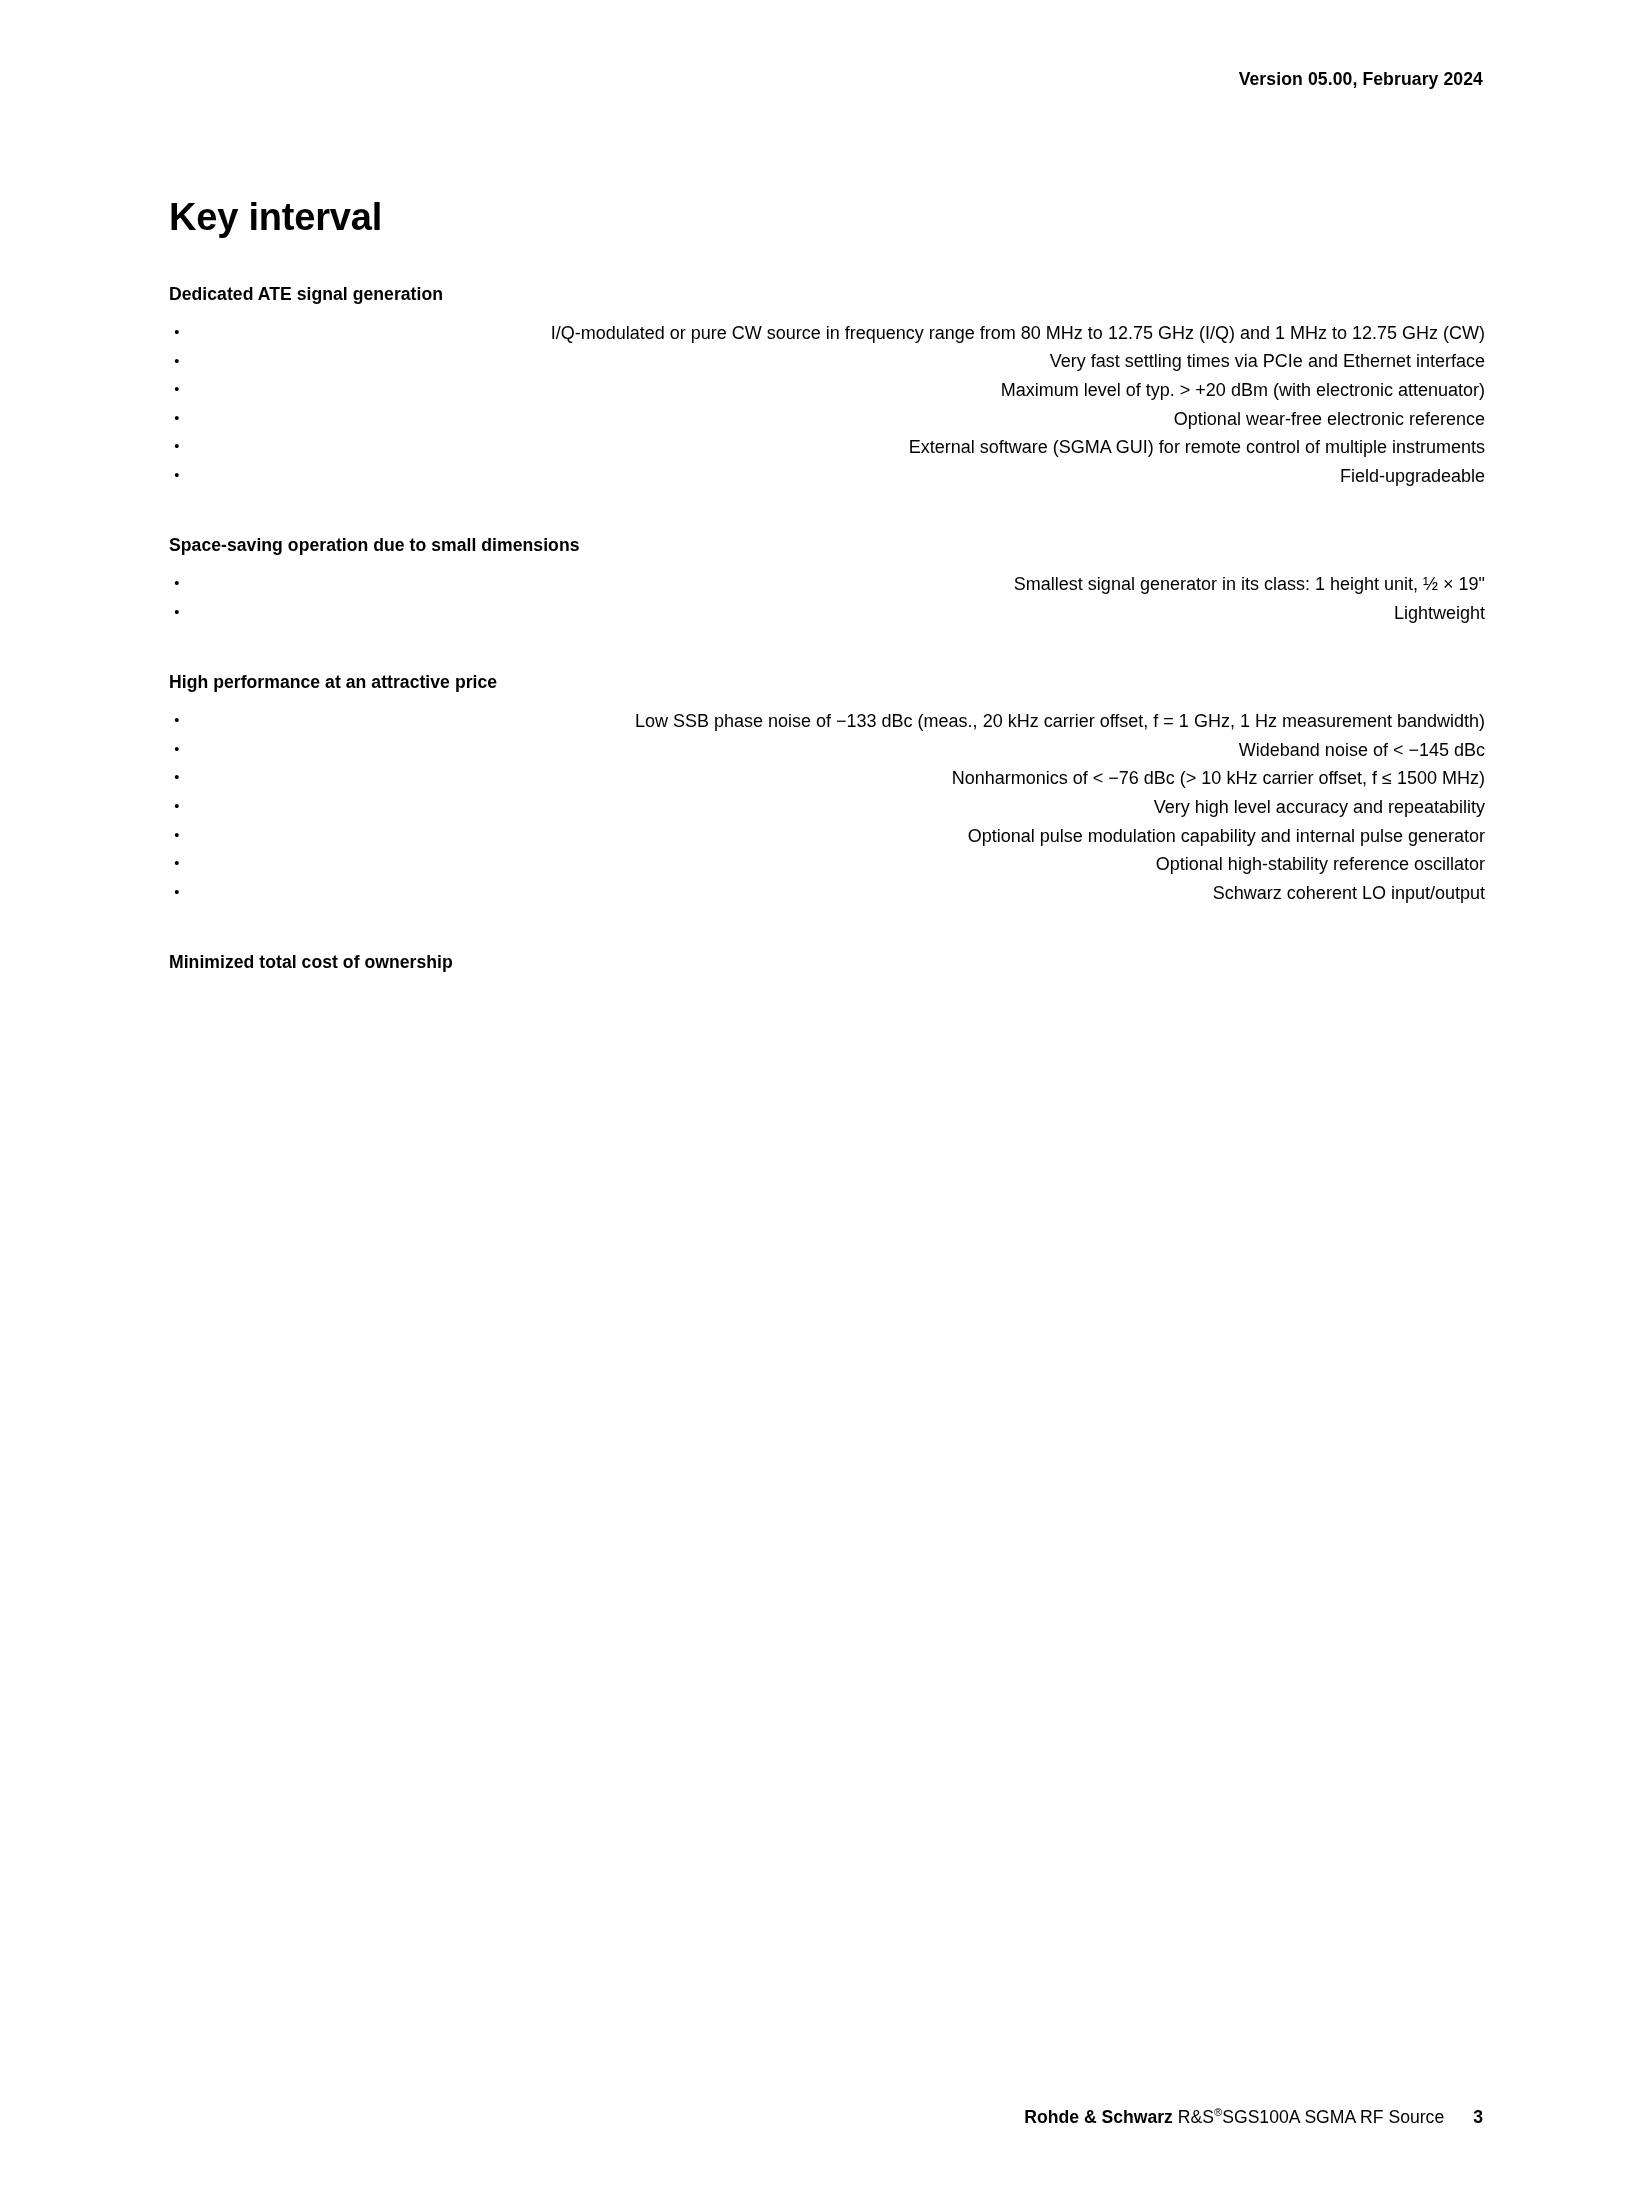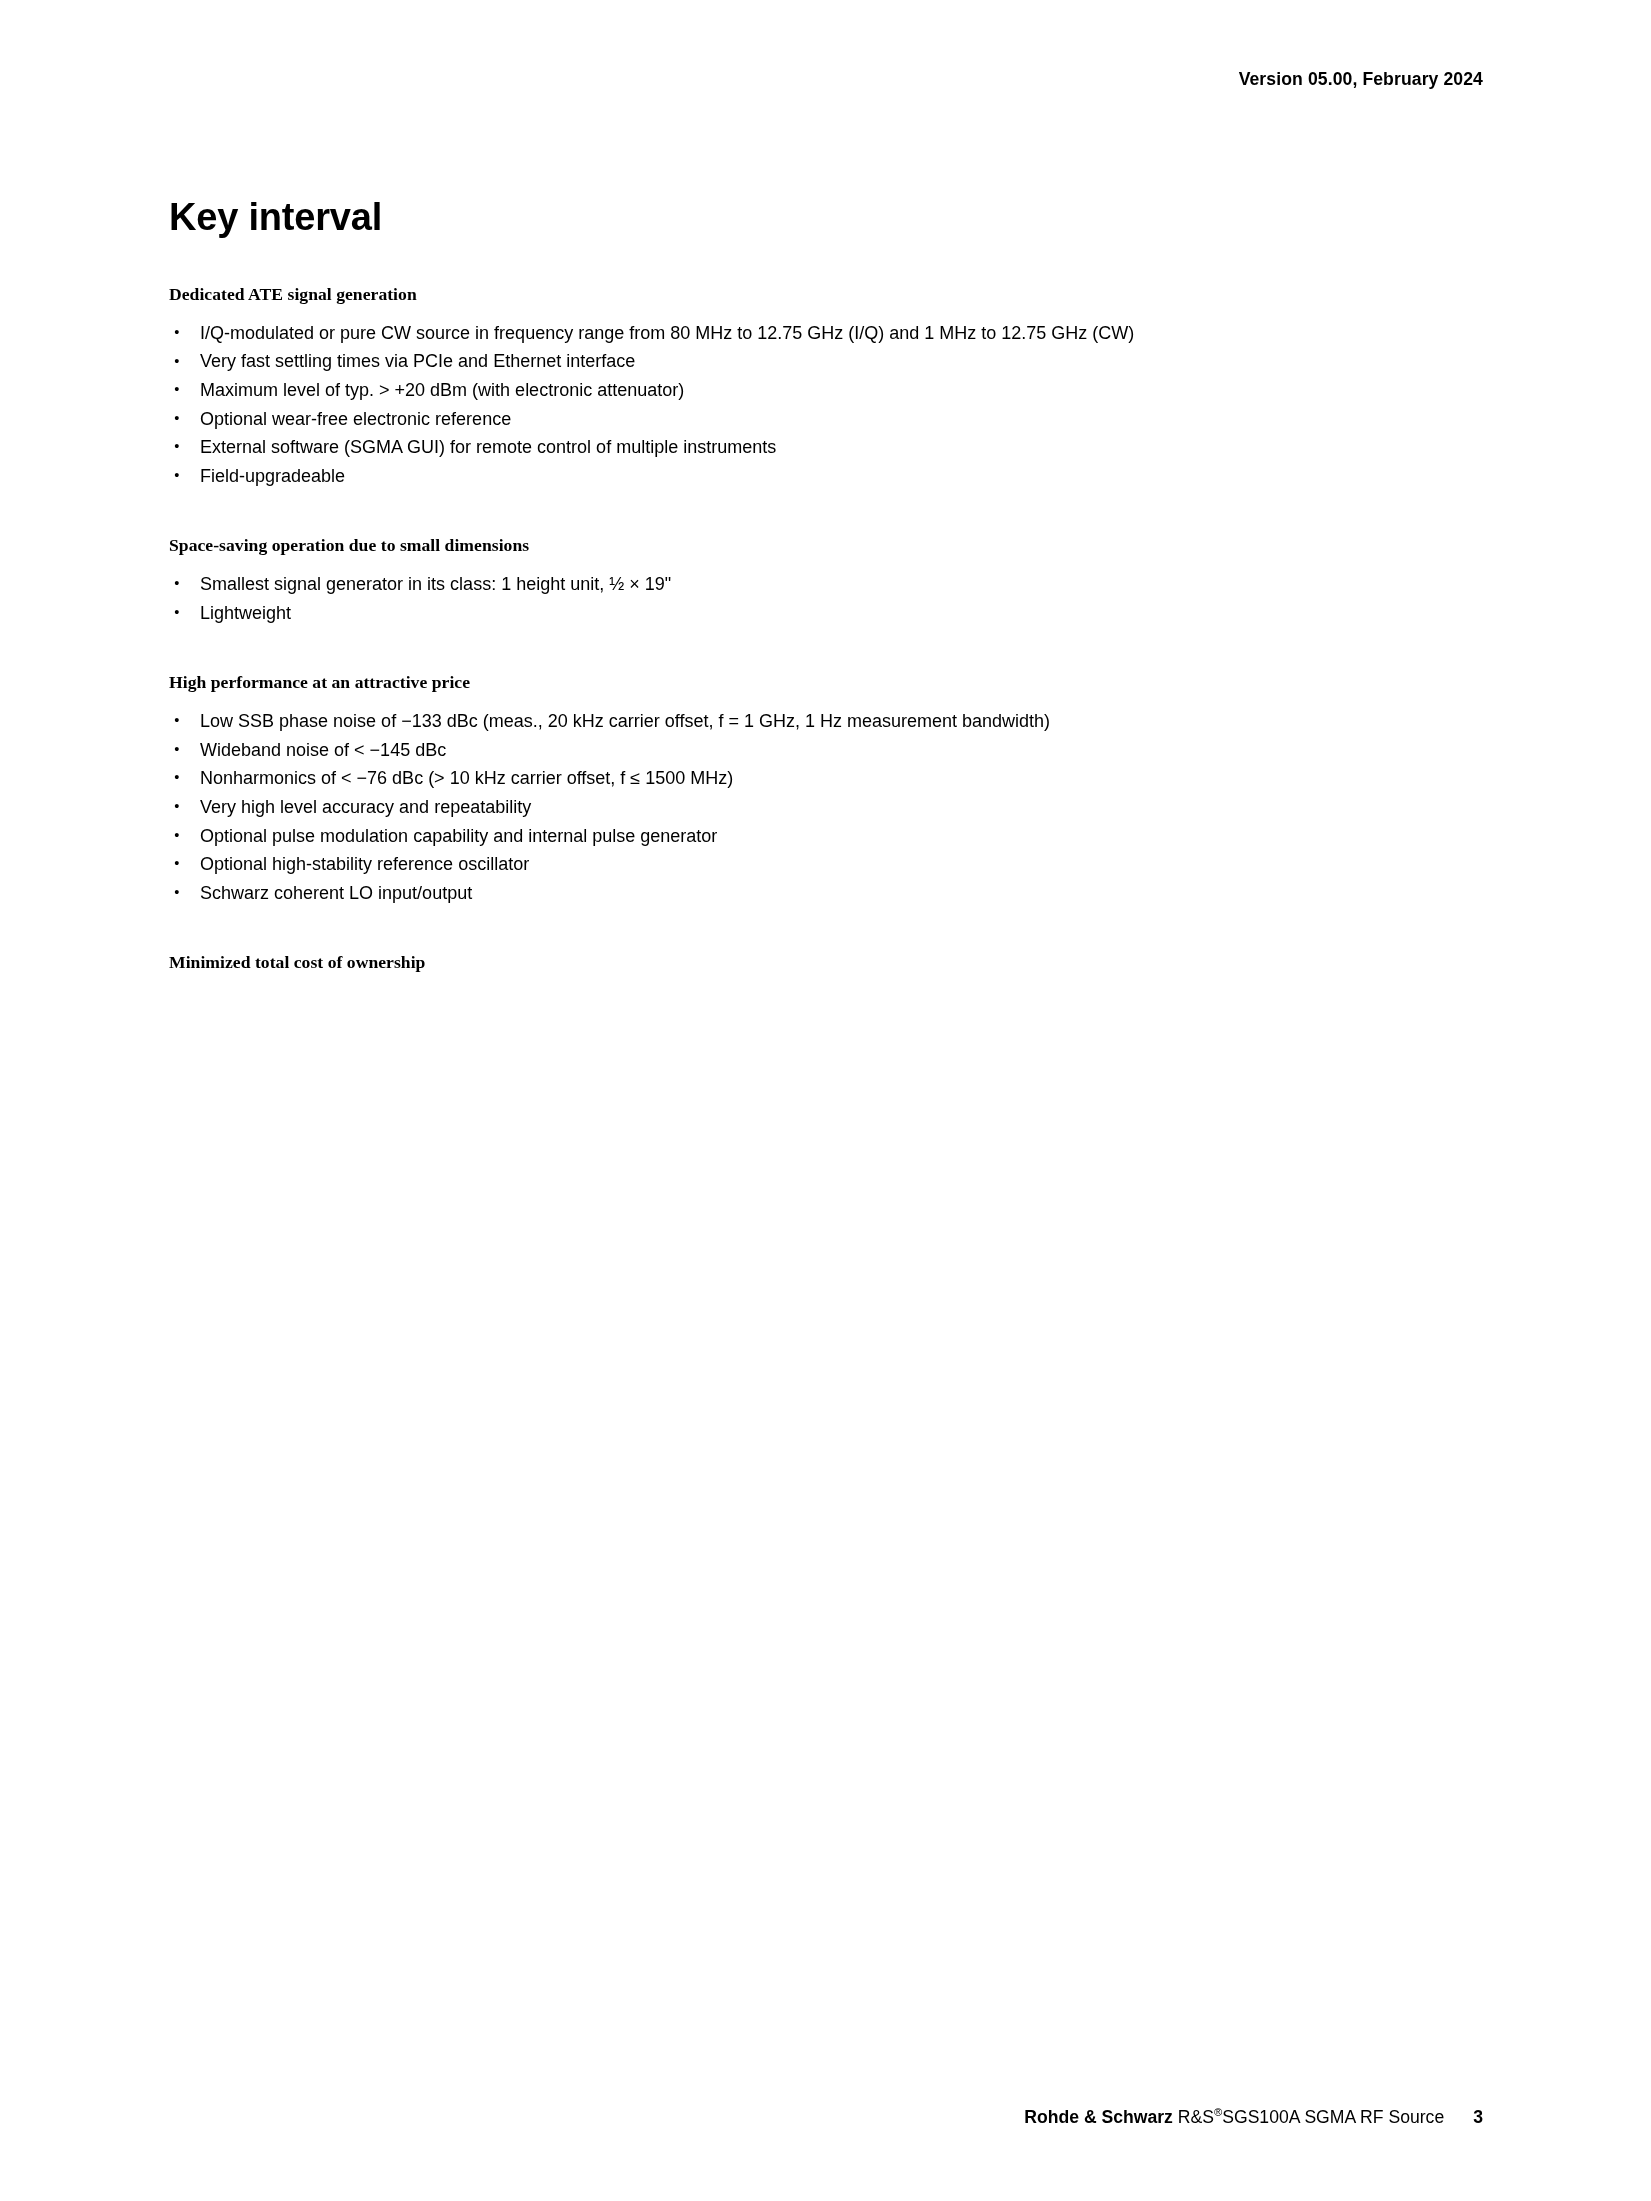--- a/index.html
+++ b/index.html
@@ -53,7 +53,6 @@
     font-weight: bold;
     margin: 0 0 13.8px 0;
     letter-spacing: 0.04px;
-    font-family: Liberation Serif, serif;
   }
   ul.bullets {
     list-style: none;

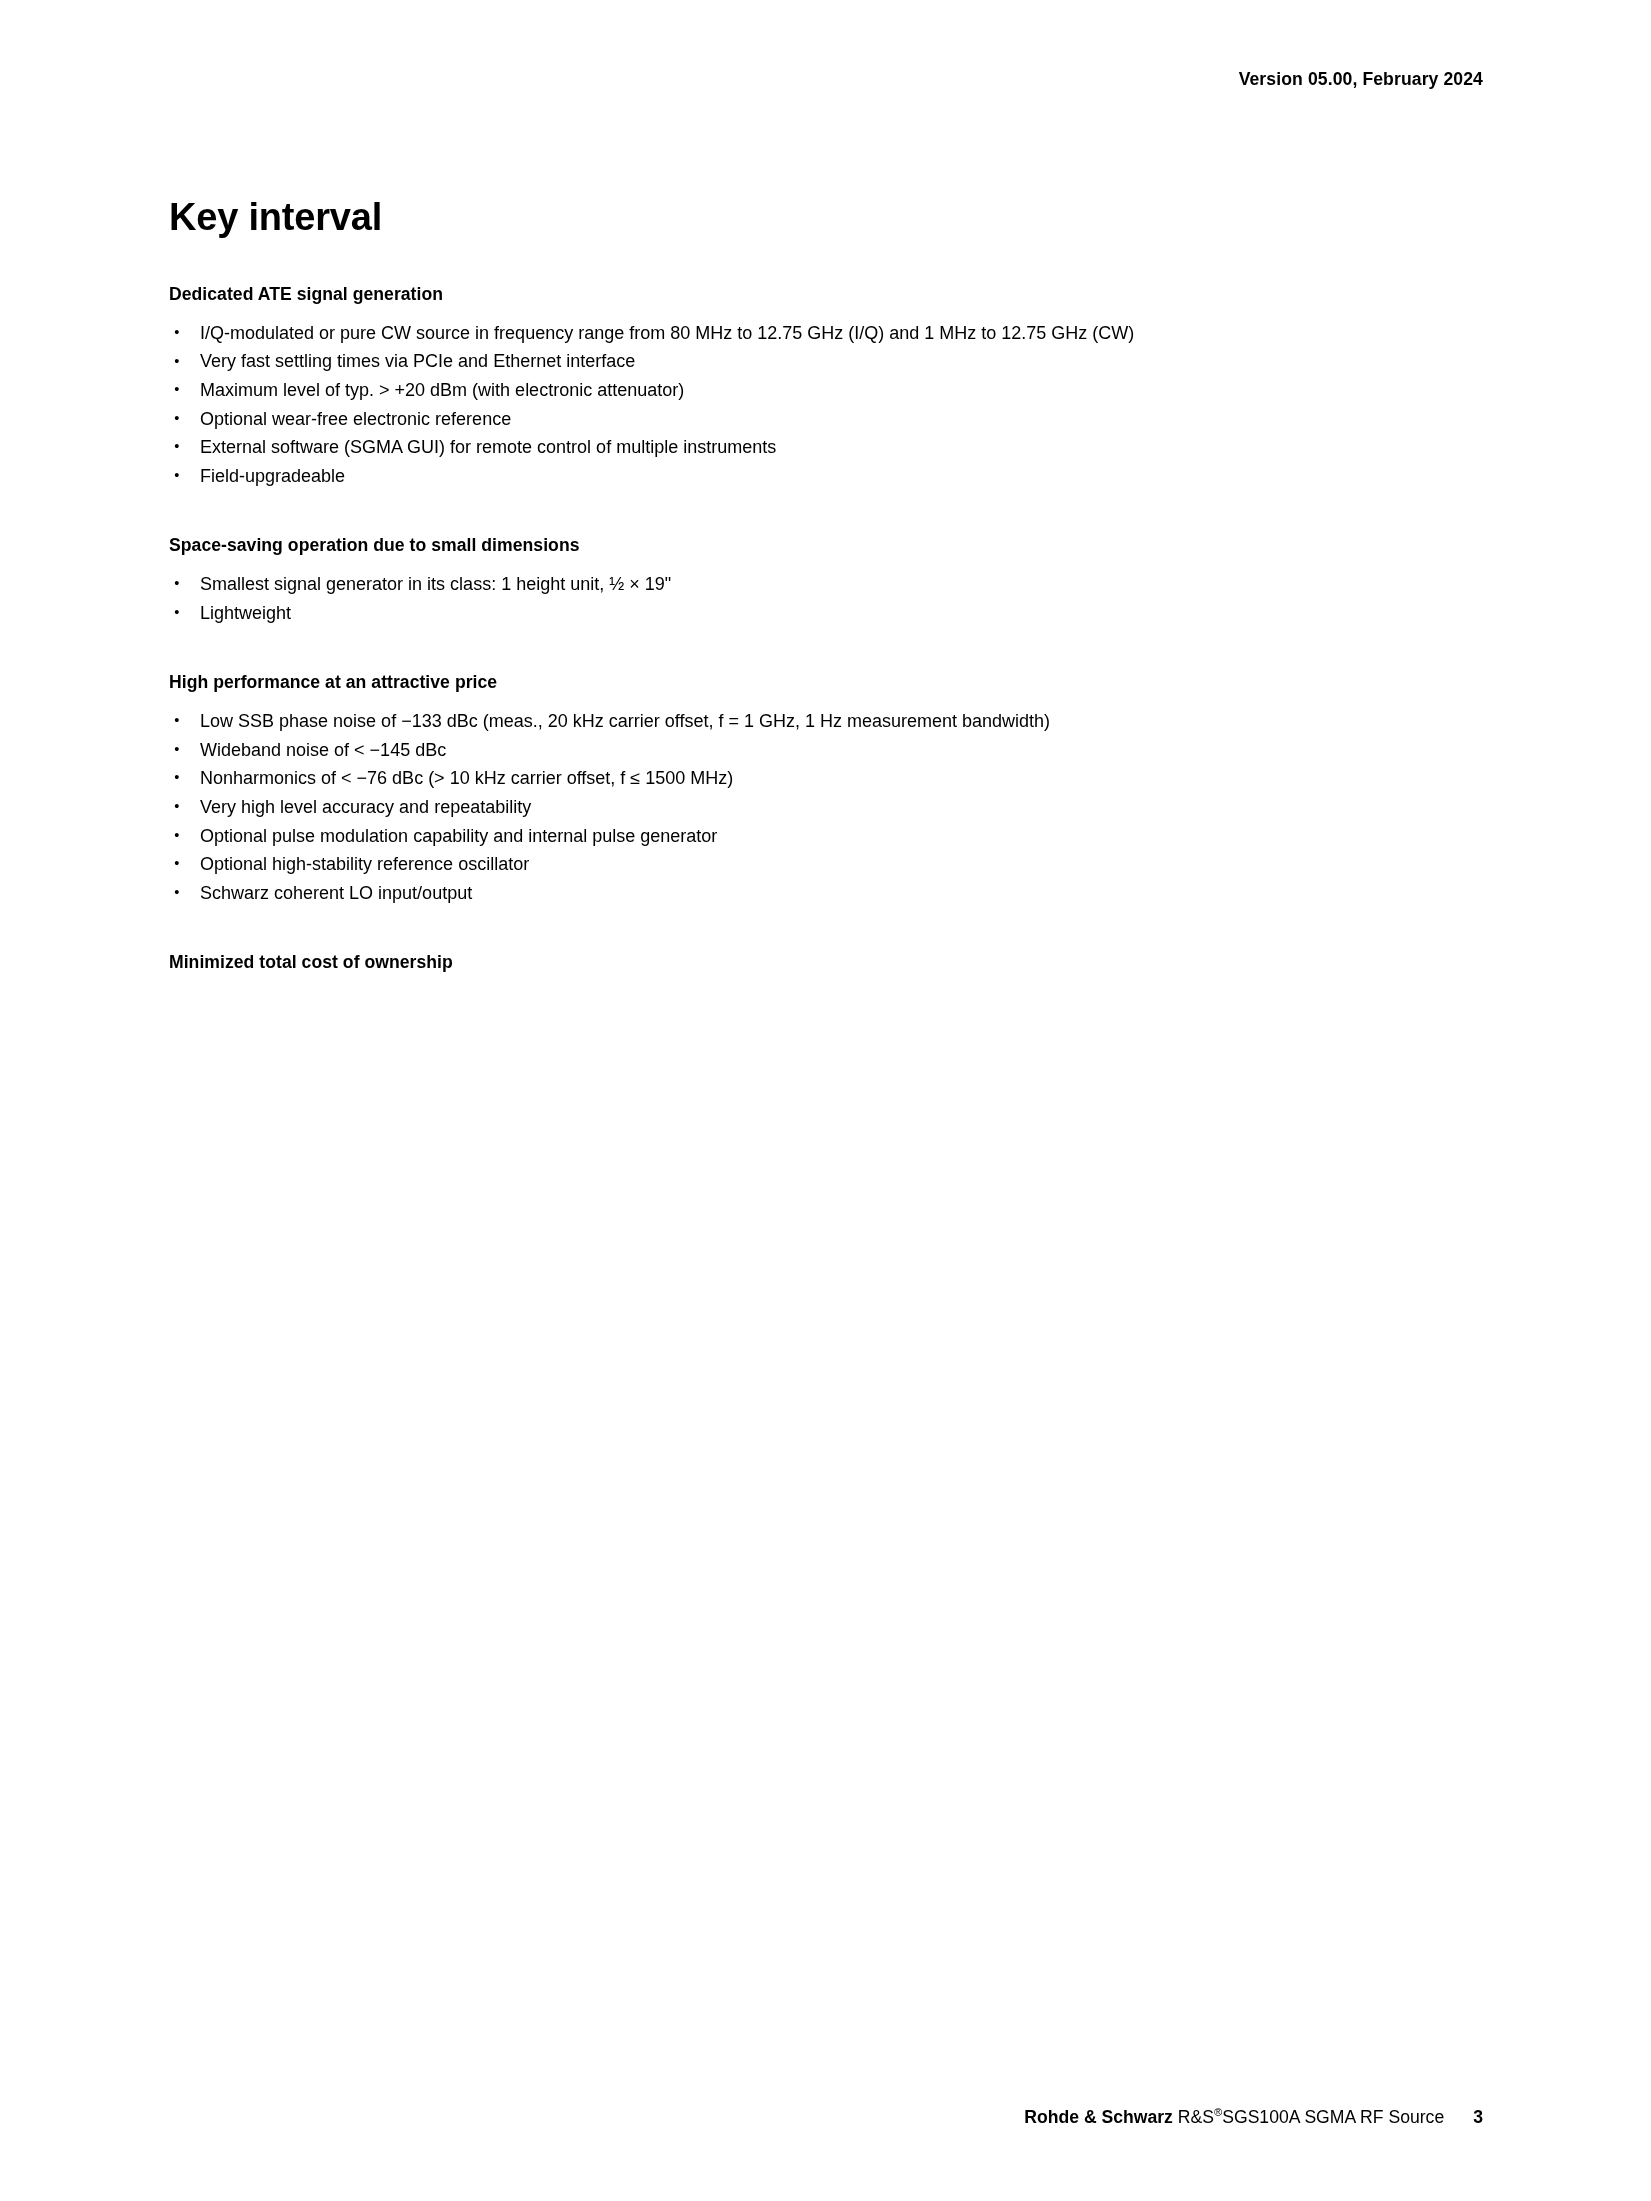--- a/index.html
+++ b/index.html
@@ -58,6 +58,7 @@
     list-style: none;
     margin: 0;
     padding: 0;
+    text-align: right;
   }
   ul.bullets li {
     position: relative;

